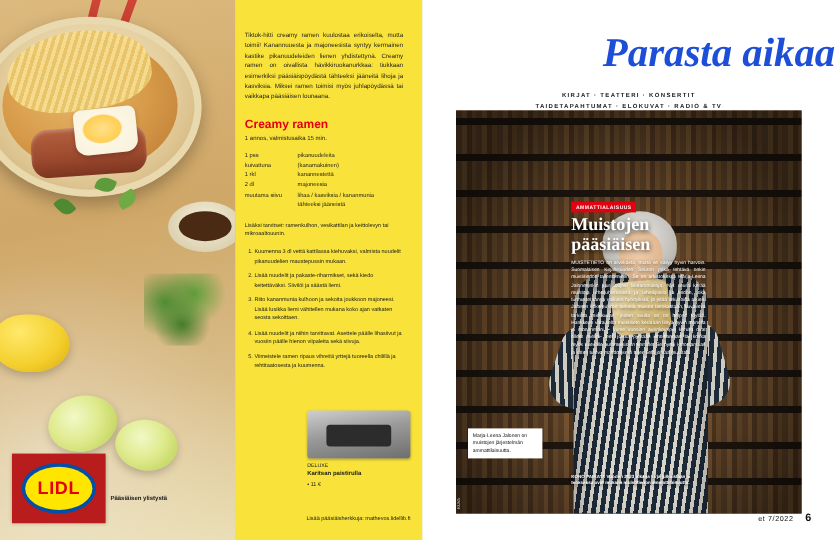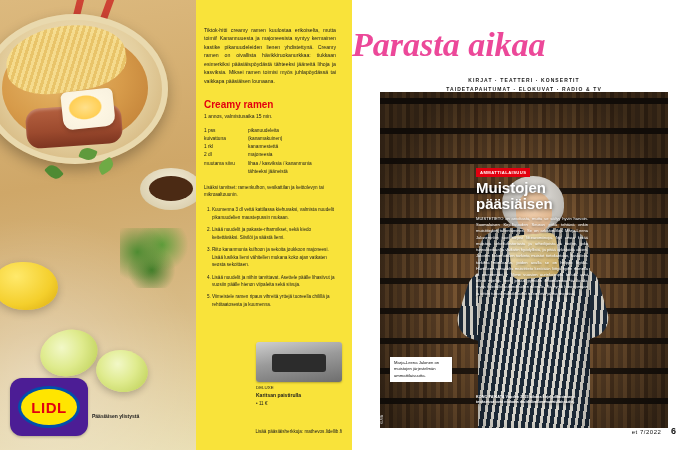--- a/index.html
+++ b/index.html
@@ -190,9 +190,9 @@
     padding: 0;
   }
   .mag-title {
-    position:absolute; left: 0; right: 0; top: 26px; text-align:left;
+    position:absolute; left: 0; right: 0; top: 26px; text-align:right;
     font-family: "Liberation Serif", serif; font-style: italic; font-weight:bold;
-    font-size: 34px; color:#ec4899;
+    font-size: 34px; color:#1d4ed8;
   }
   .mag-kickers {
     position:absolute; left:0; right:0; top: 76px; text-align:center;

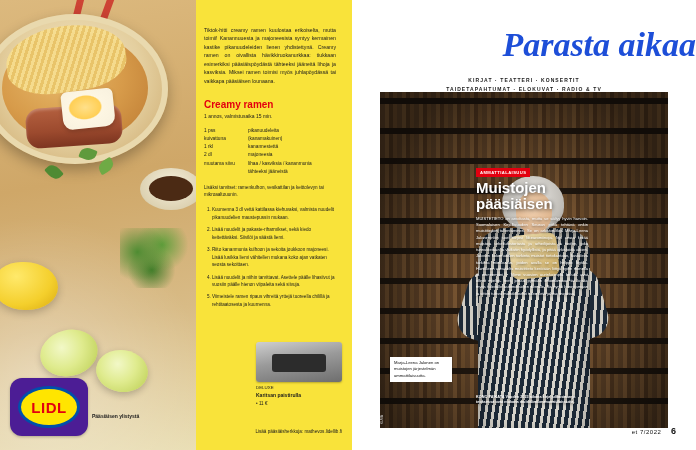--- a/index.html
+++ b/index.html
@@ -269,7 +269,7 @@
   }
   .overlay-head {
     position:absolute; left: 96px; top: 88px; width: 120px;
-    color:#ffffff; font-family:Liberation Sans, sans-serif; font-weight:bold;
+    color:#ffffff; font-family:Liberation Serif, serif; font-weight:bold;
     font-size: 15px; line-height:1.08; text-shadow: 0 1px 4px rgba(0,0,0,0.8);
   }
   .overlay-body {

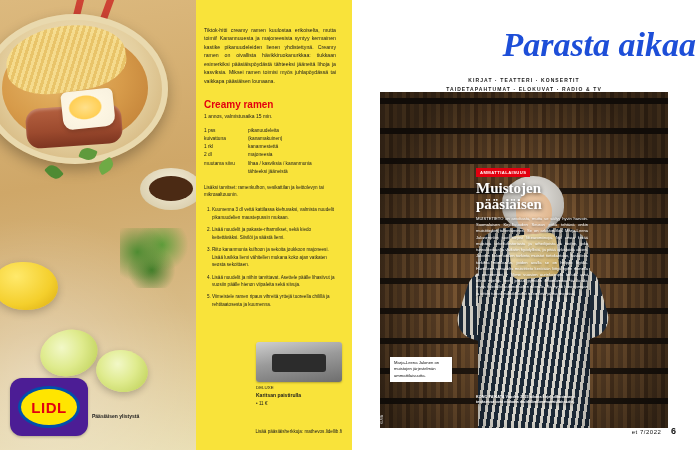--- a/index.html
+++ b/index.html
@@ -112,7 +112,7 @@
   
   .lidl-logo {
     position:absolute; left: 10px; bottom: 14px; width: 78px; height: 58px;
-    background:#4c1d95; border-radius: 12px;
+    background:#b91c1c; border-radius: 0;
     box-shadow: 0 1px 3px rgba(0,0,0,0.25);
     display:flex; align-items:center; justify-content:center;
   }

